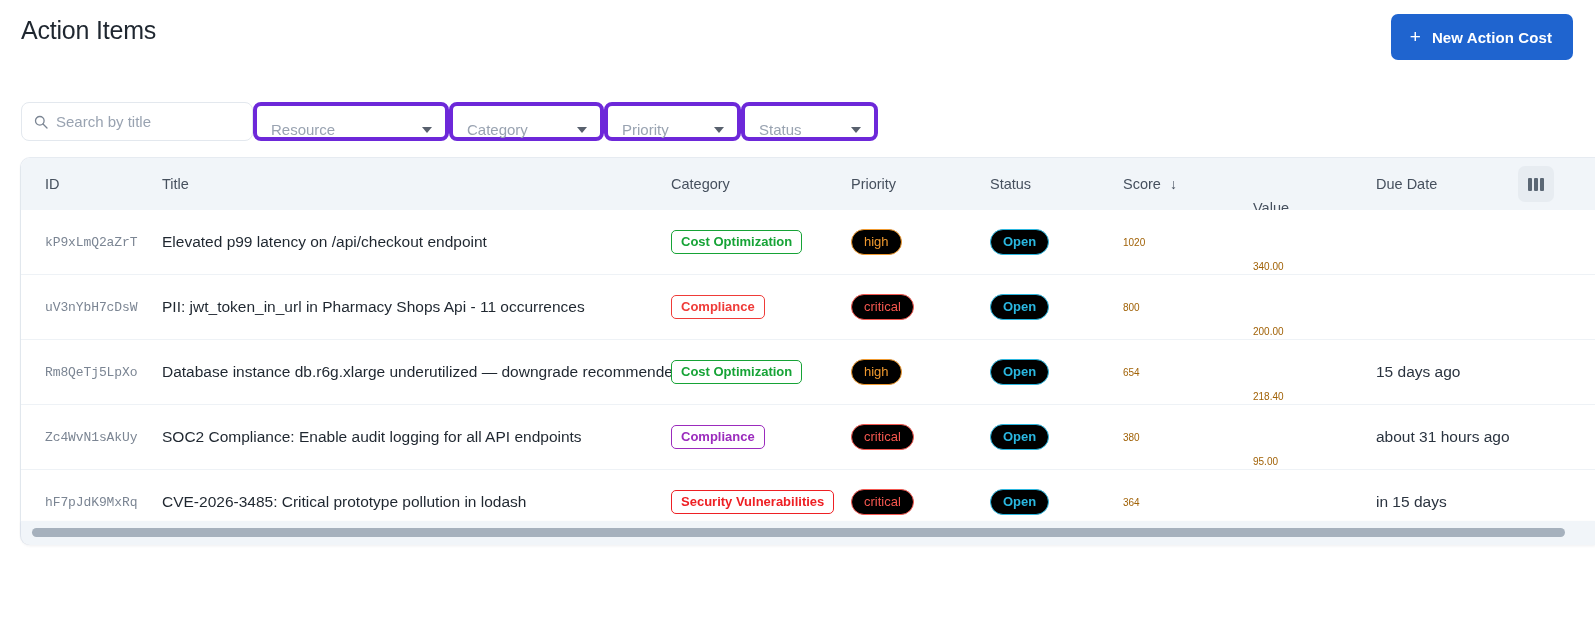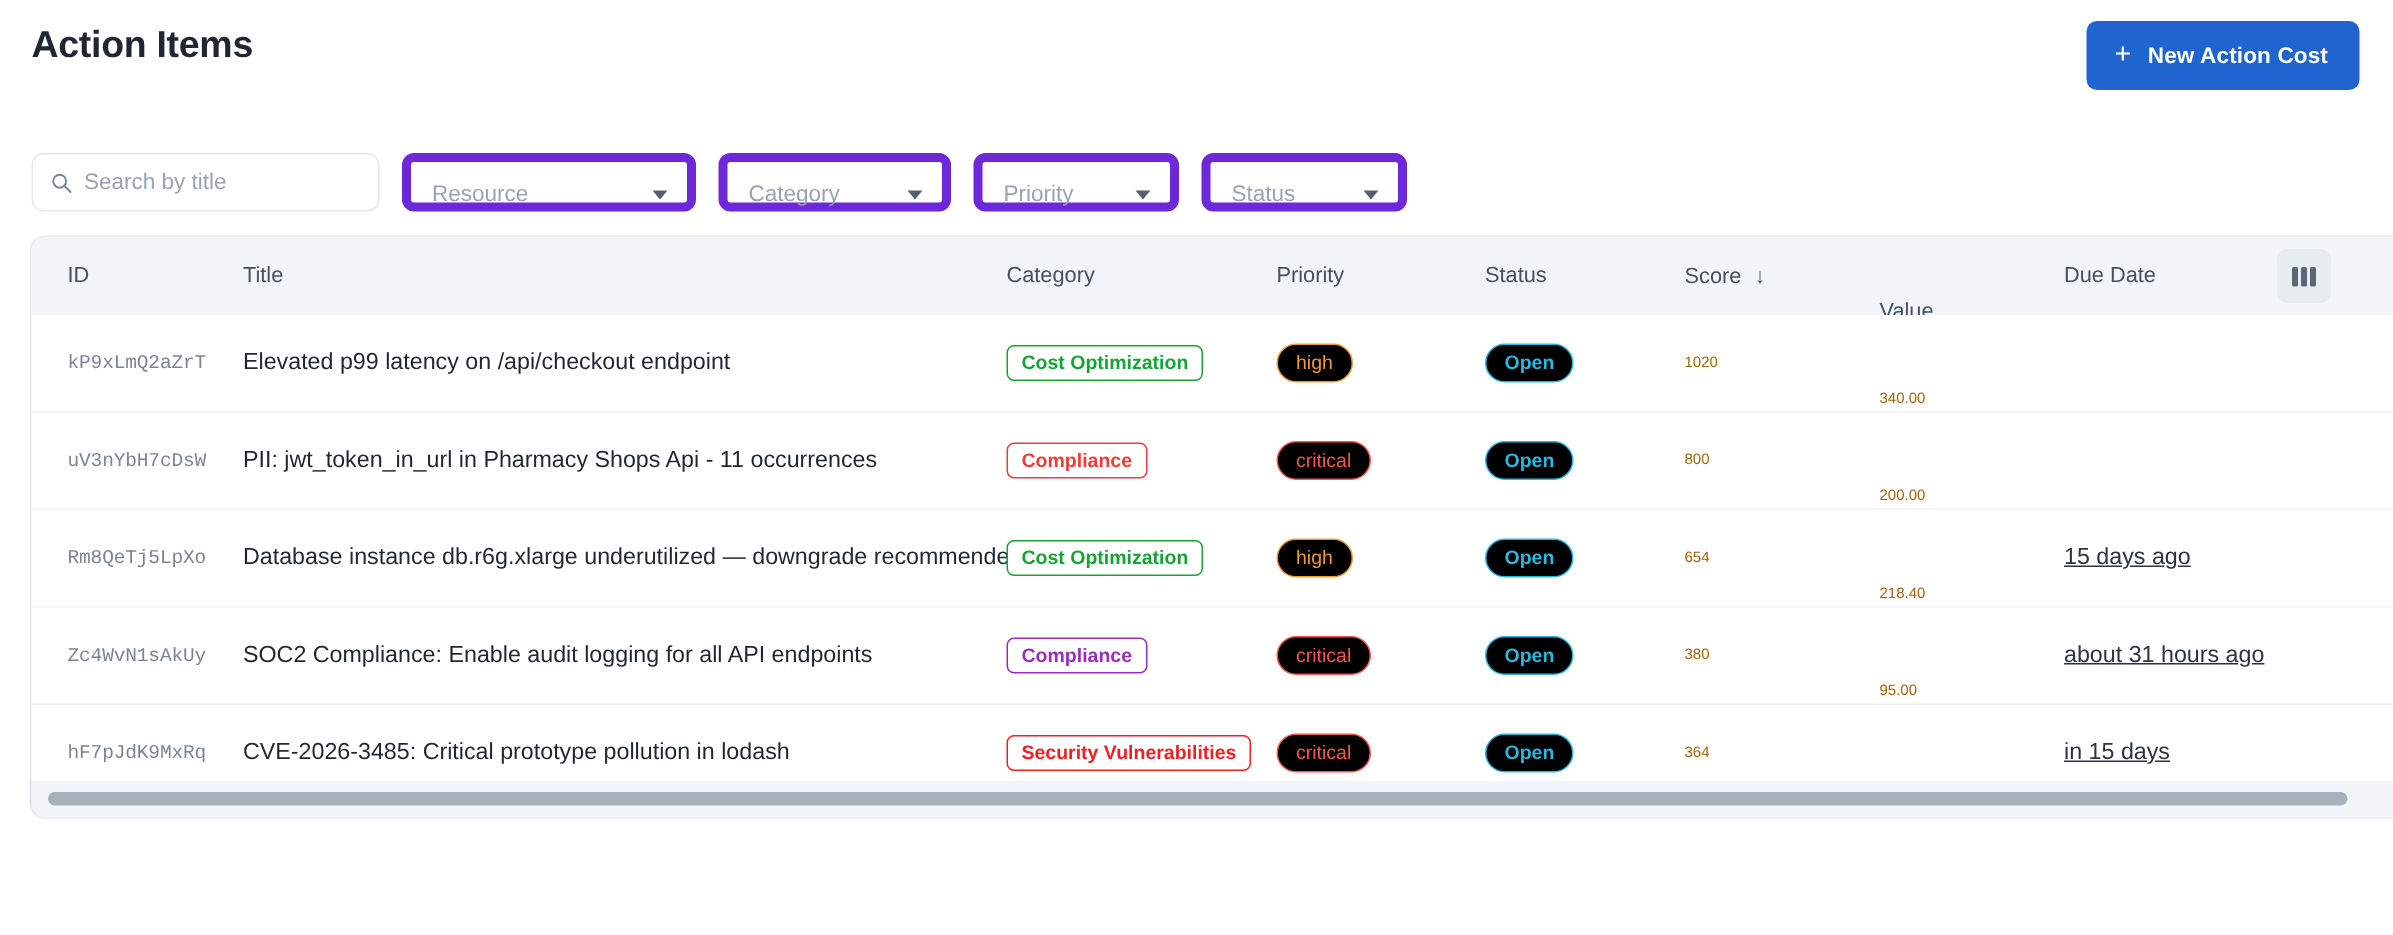--- a/index.html
+++ b/index.html
@@ -32,7 +32,7 @@
     left: 21px;
     top: 16px;
     font-size: 25px;
-    font-weight: bold;
+    font-weight: normal;
     color: #1f2730;
     letter-spacing: -0.2px;
   }

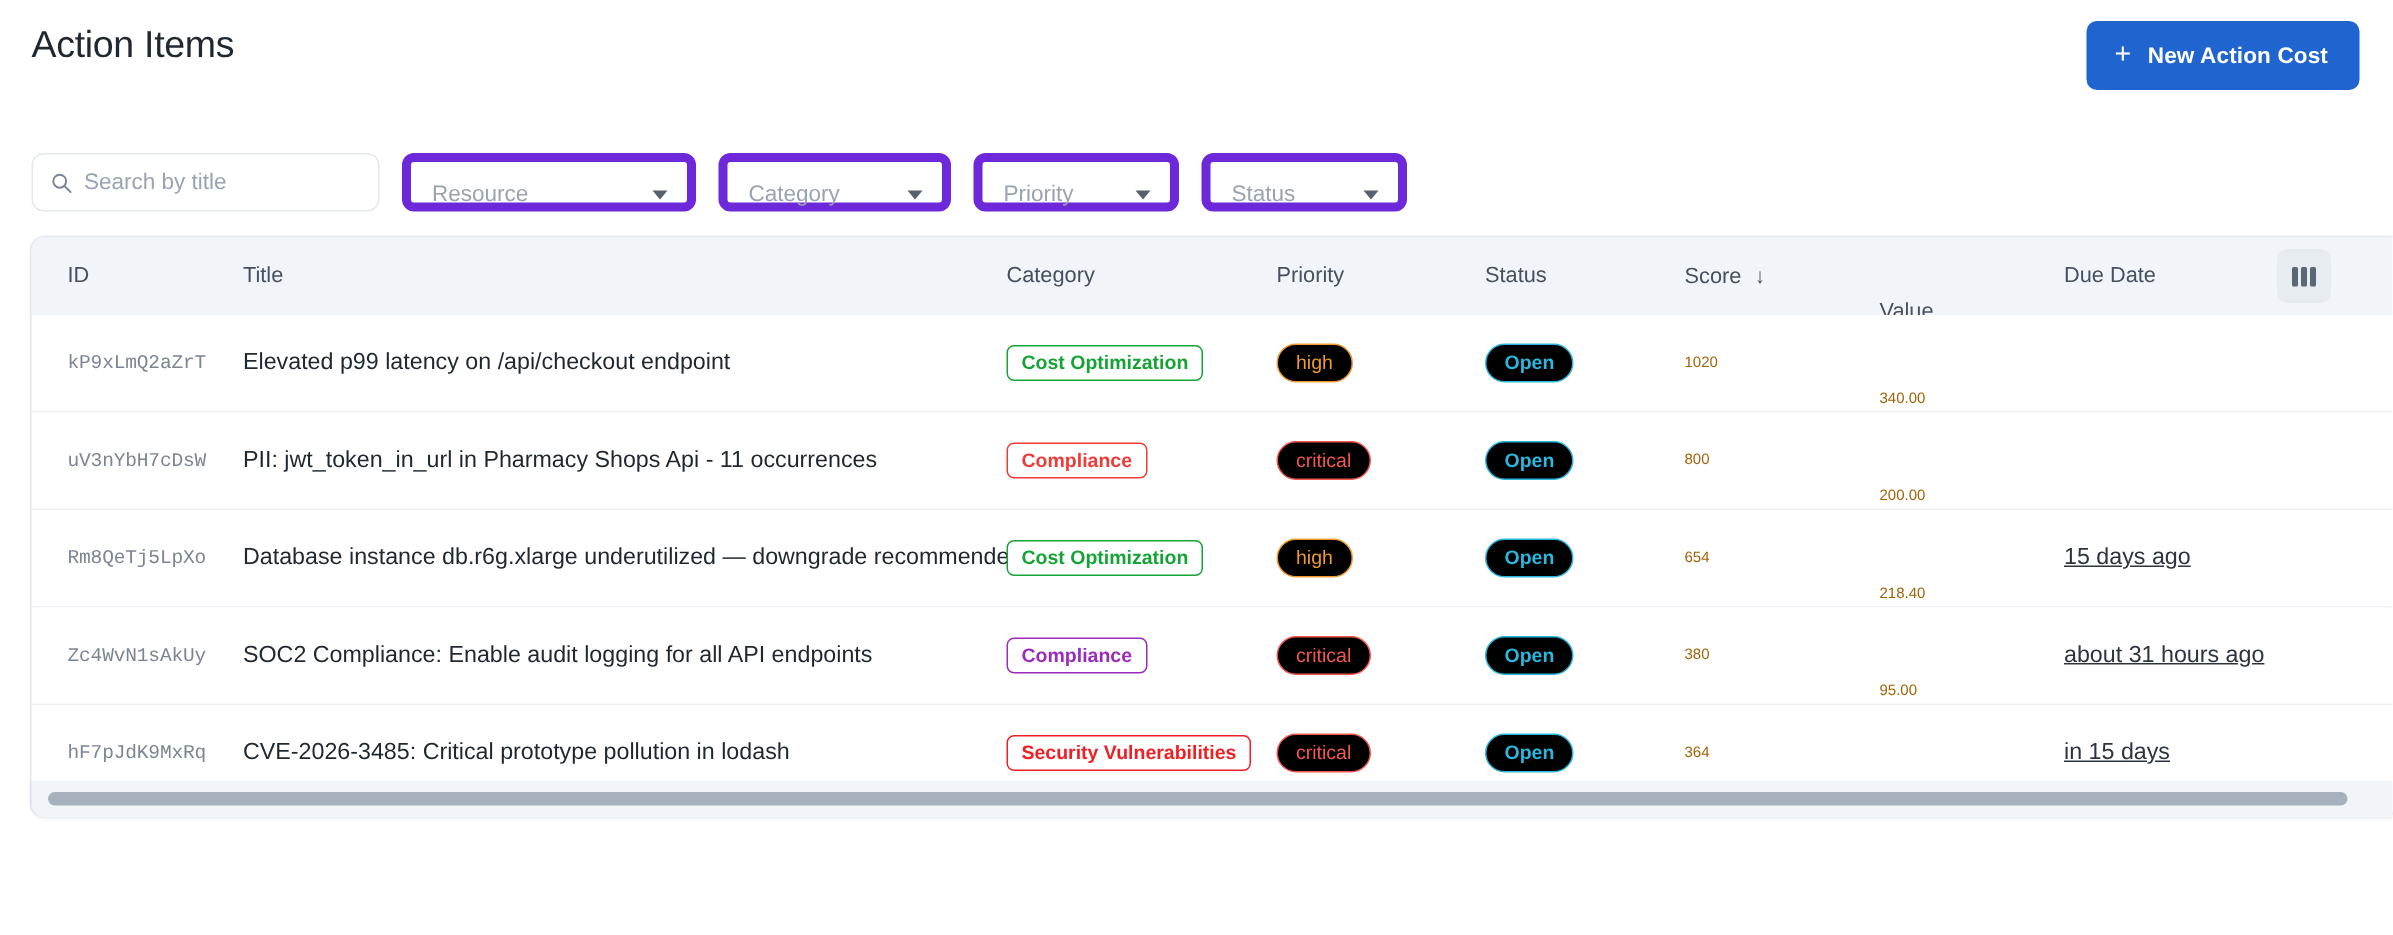--- a/index.html
+++ b/index.html
@@ -71,7 +71,7 @@
     height: 39px;
     display: flex;
     align-items: center;
-    gap: 15px;
+    gap: 0;
   }
   .search-box {
     width: 232px;

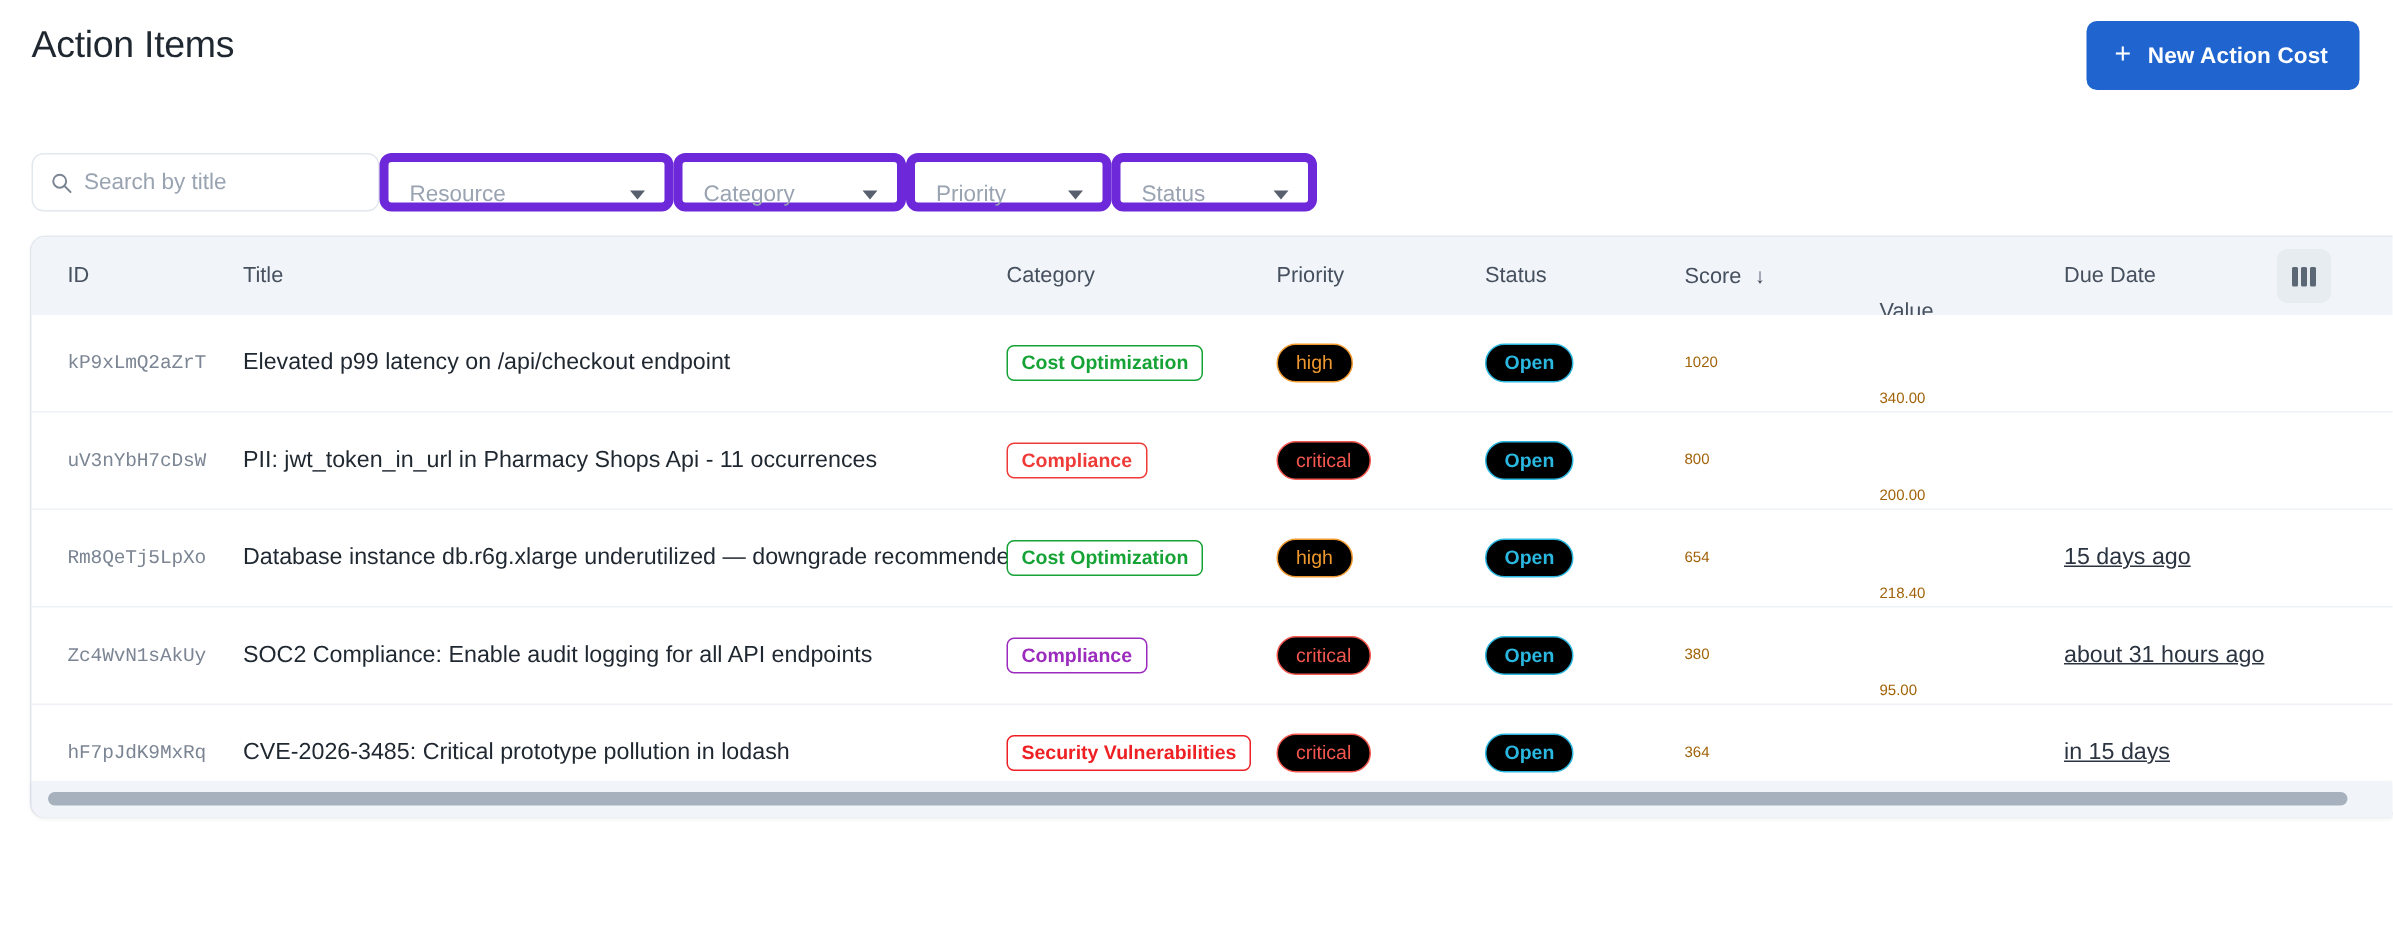--- a/index.html
+++ b/index.html
@@ -101,7 +101,7 @@
 
   .select-box {
     height: 39px;
-    border: 6px solid #6d28d9;
+    border: 4px solid #6d28d9;
     border-radius: 8px;
     background: #fff;
     display: flex;

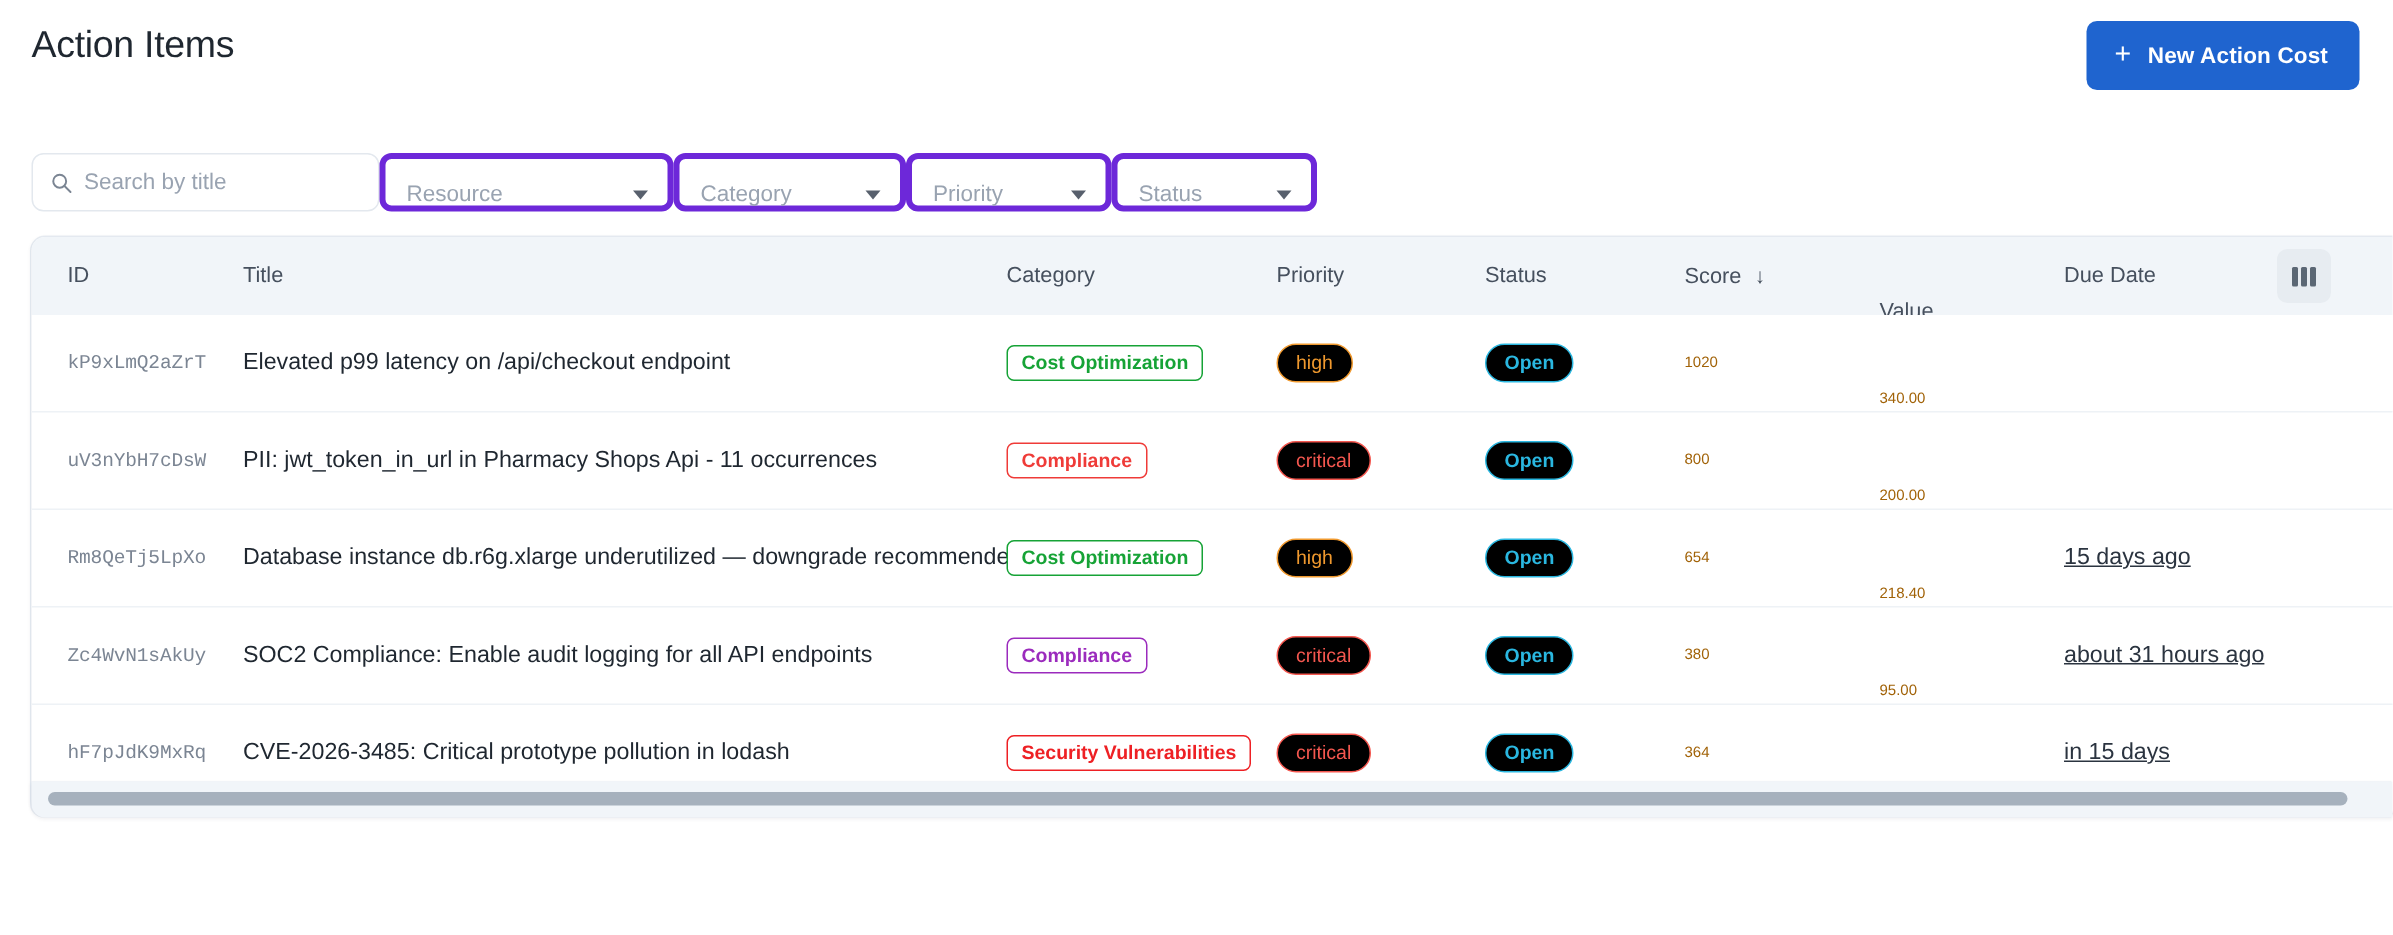--- a/index.html
+++ b/index.html
@@ -195,7 +195,6 @@
   .cell-due {
     font-size: 15.5px;
     color: #2b3440;
-    text-decoration: underline;
   }
 
   

